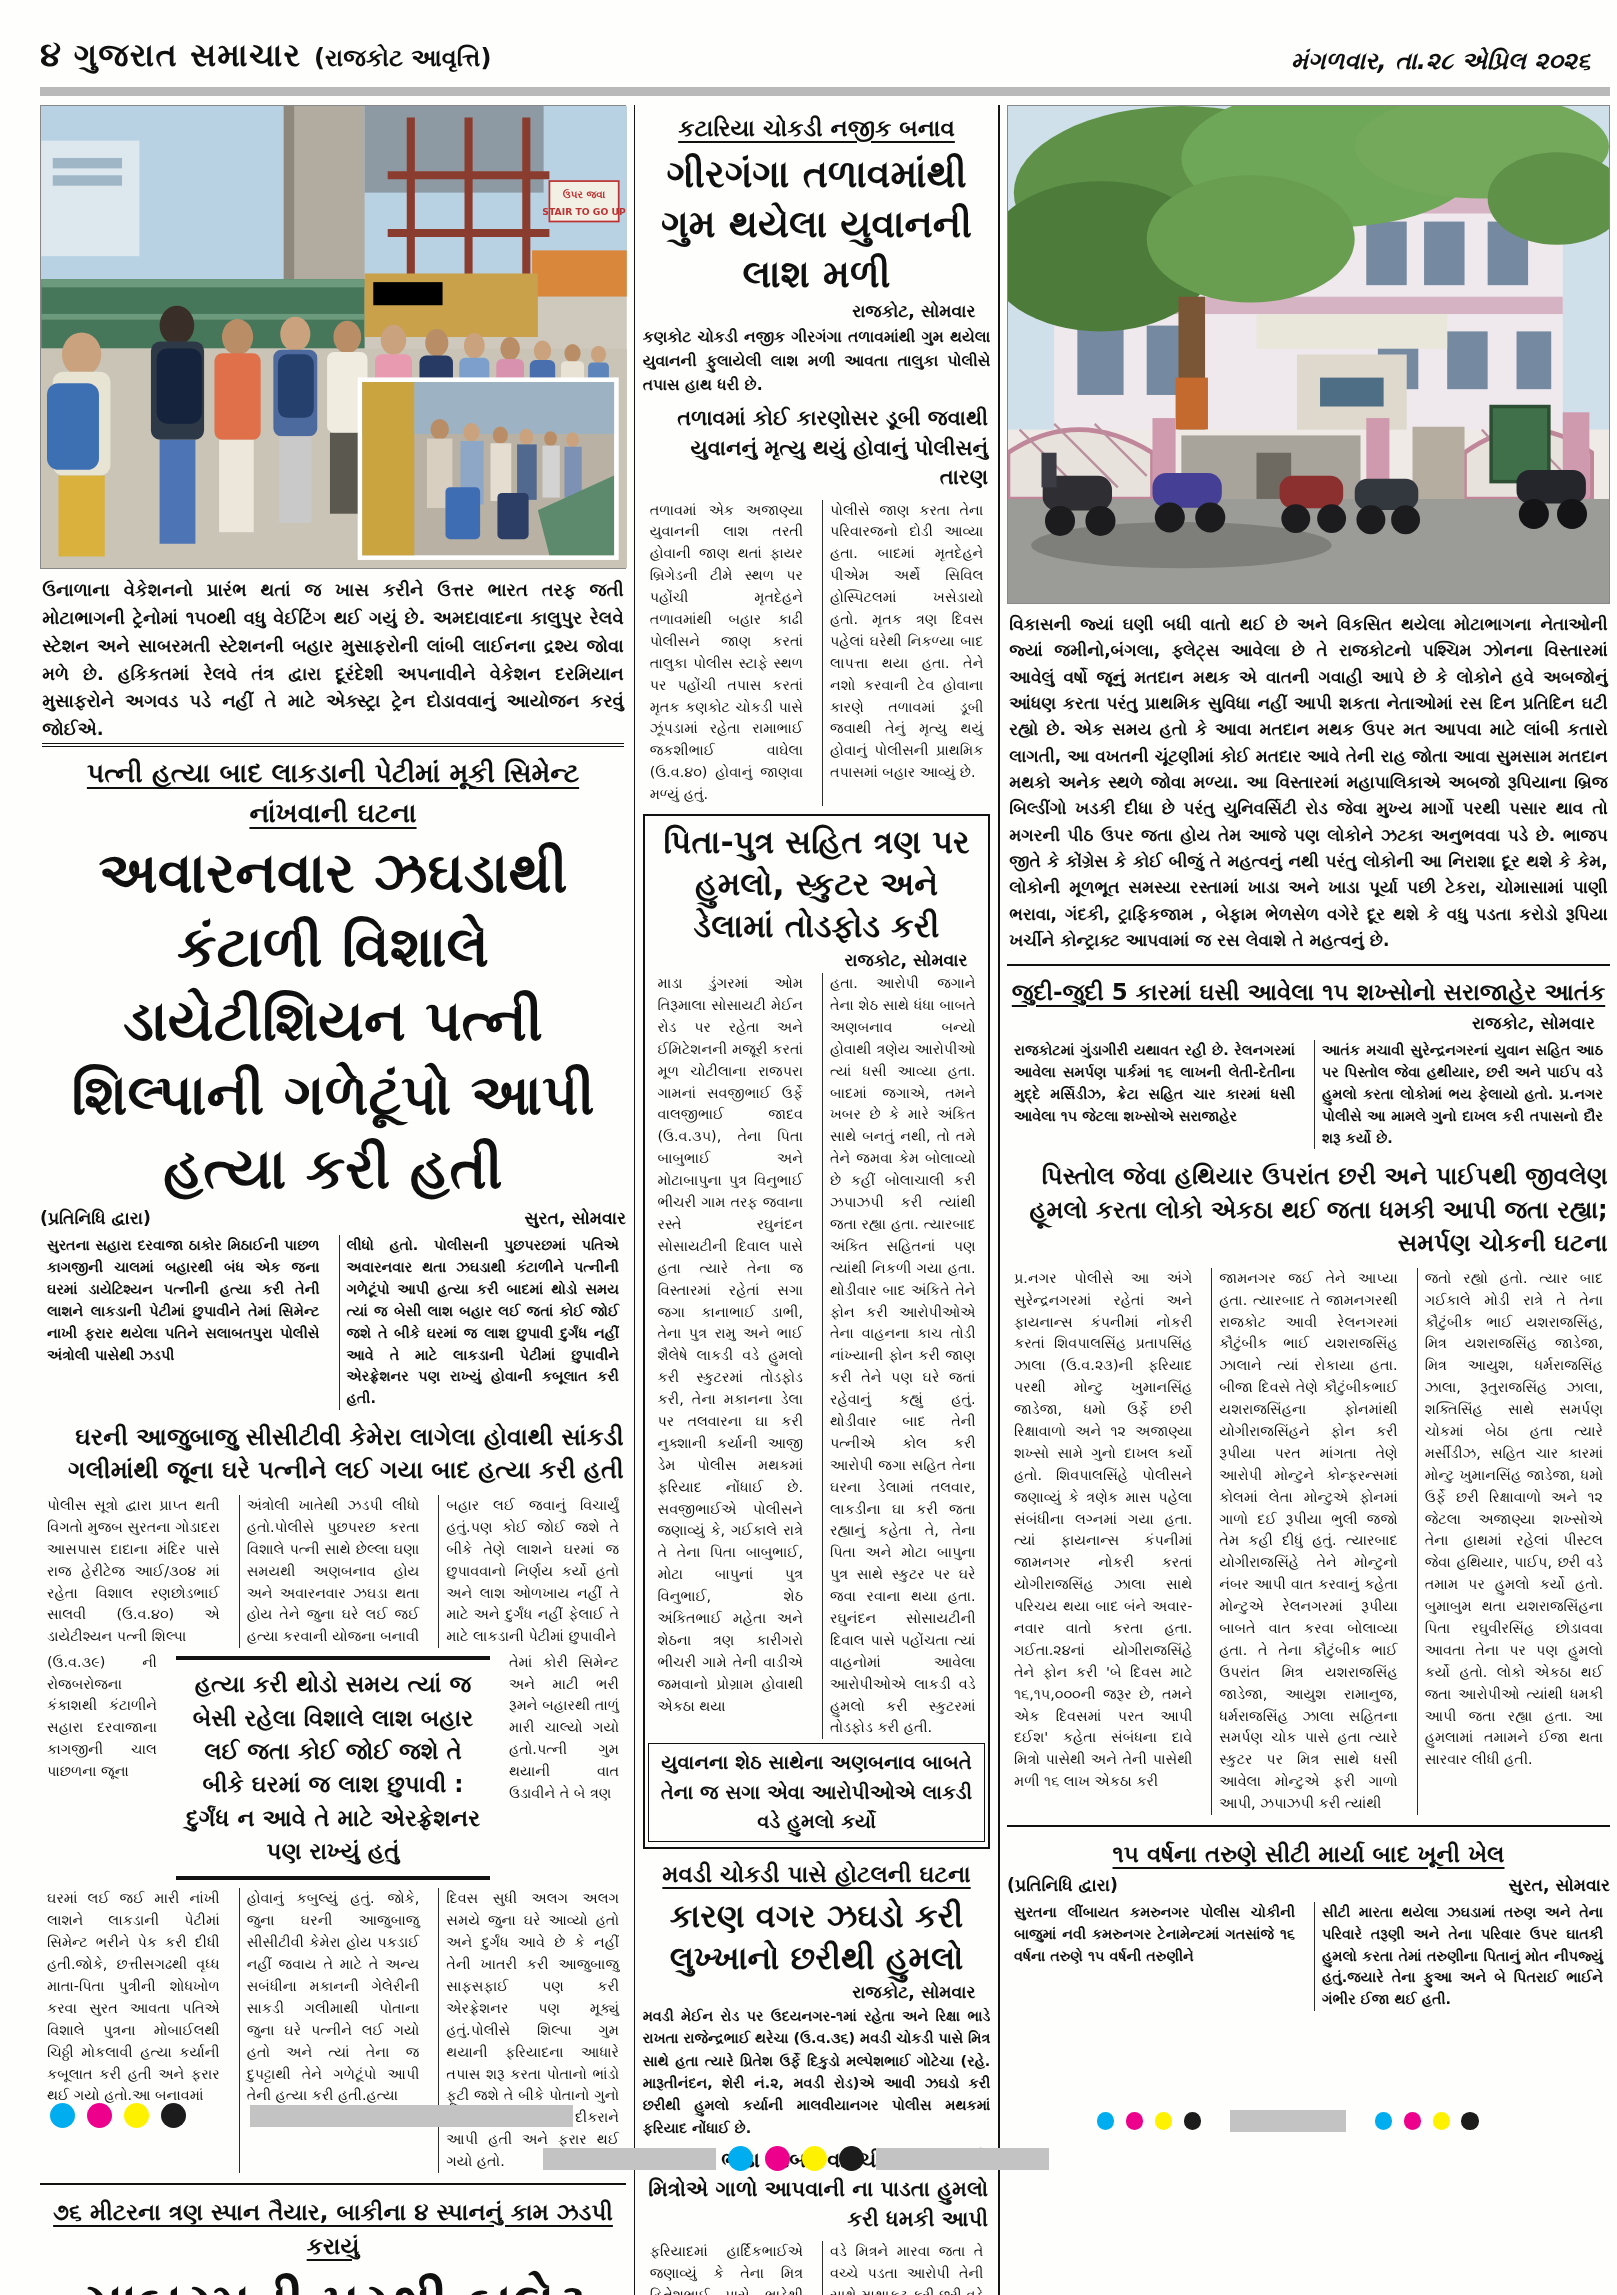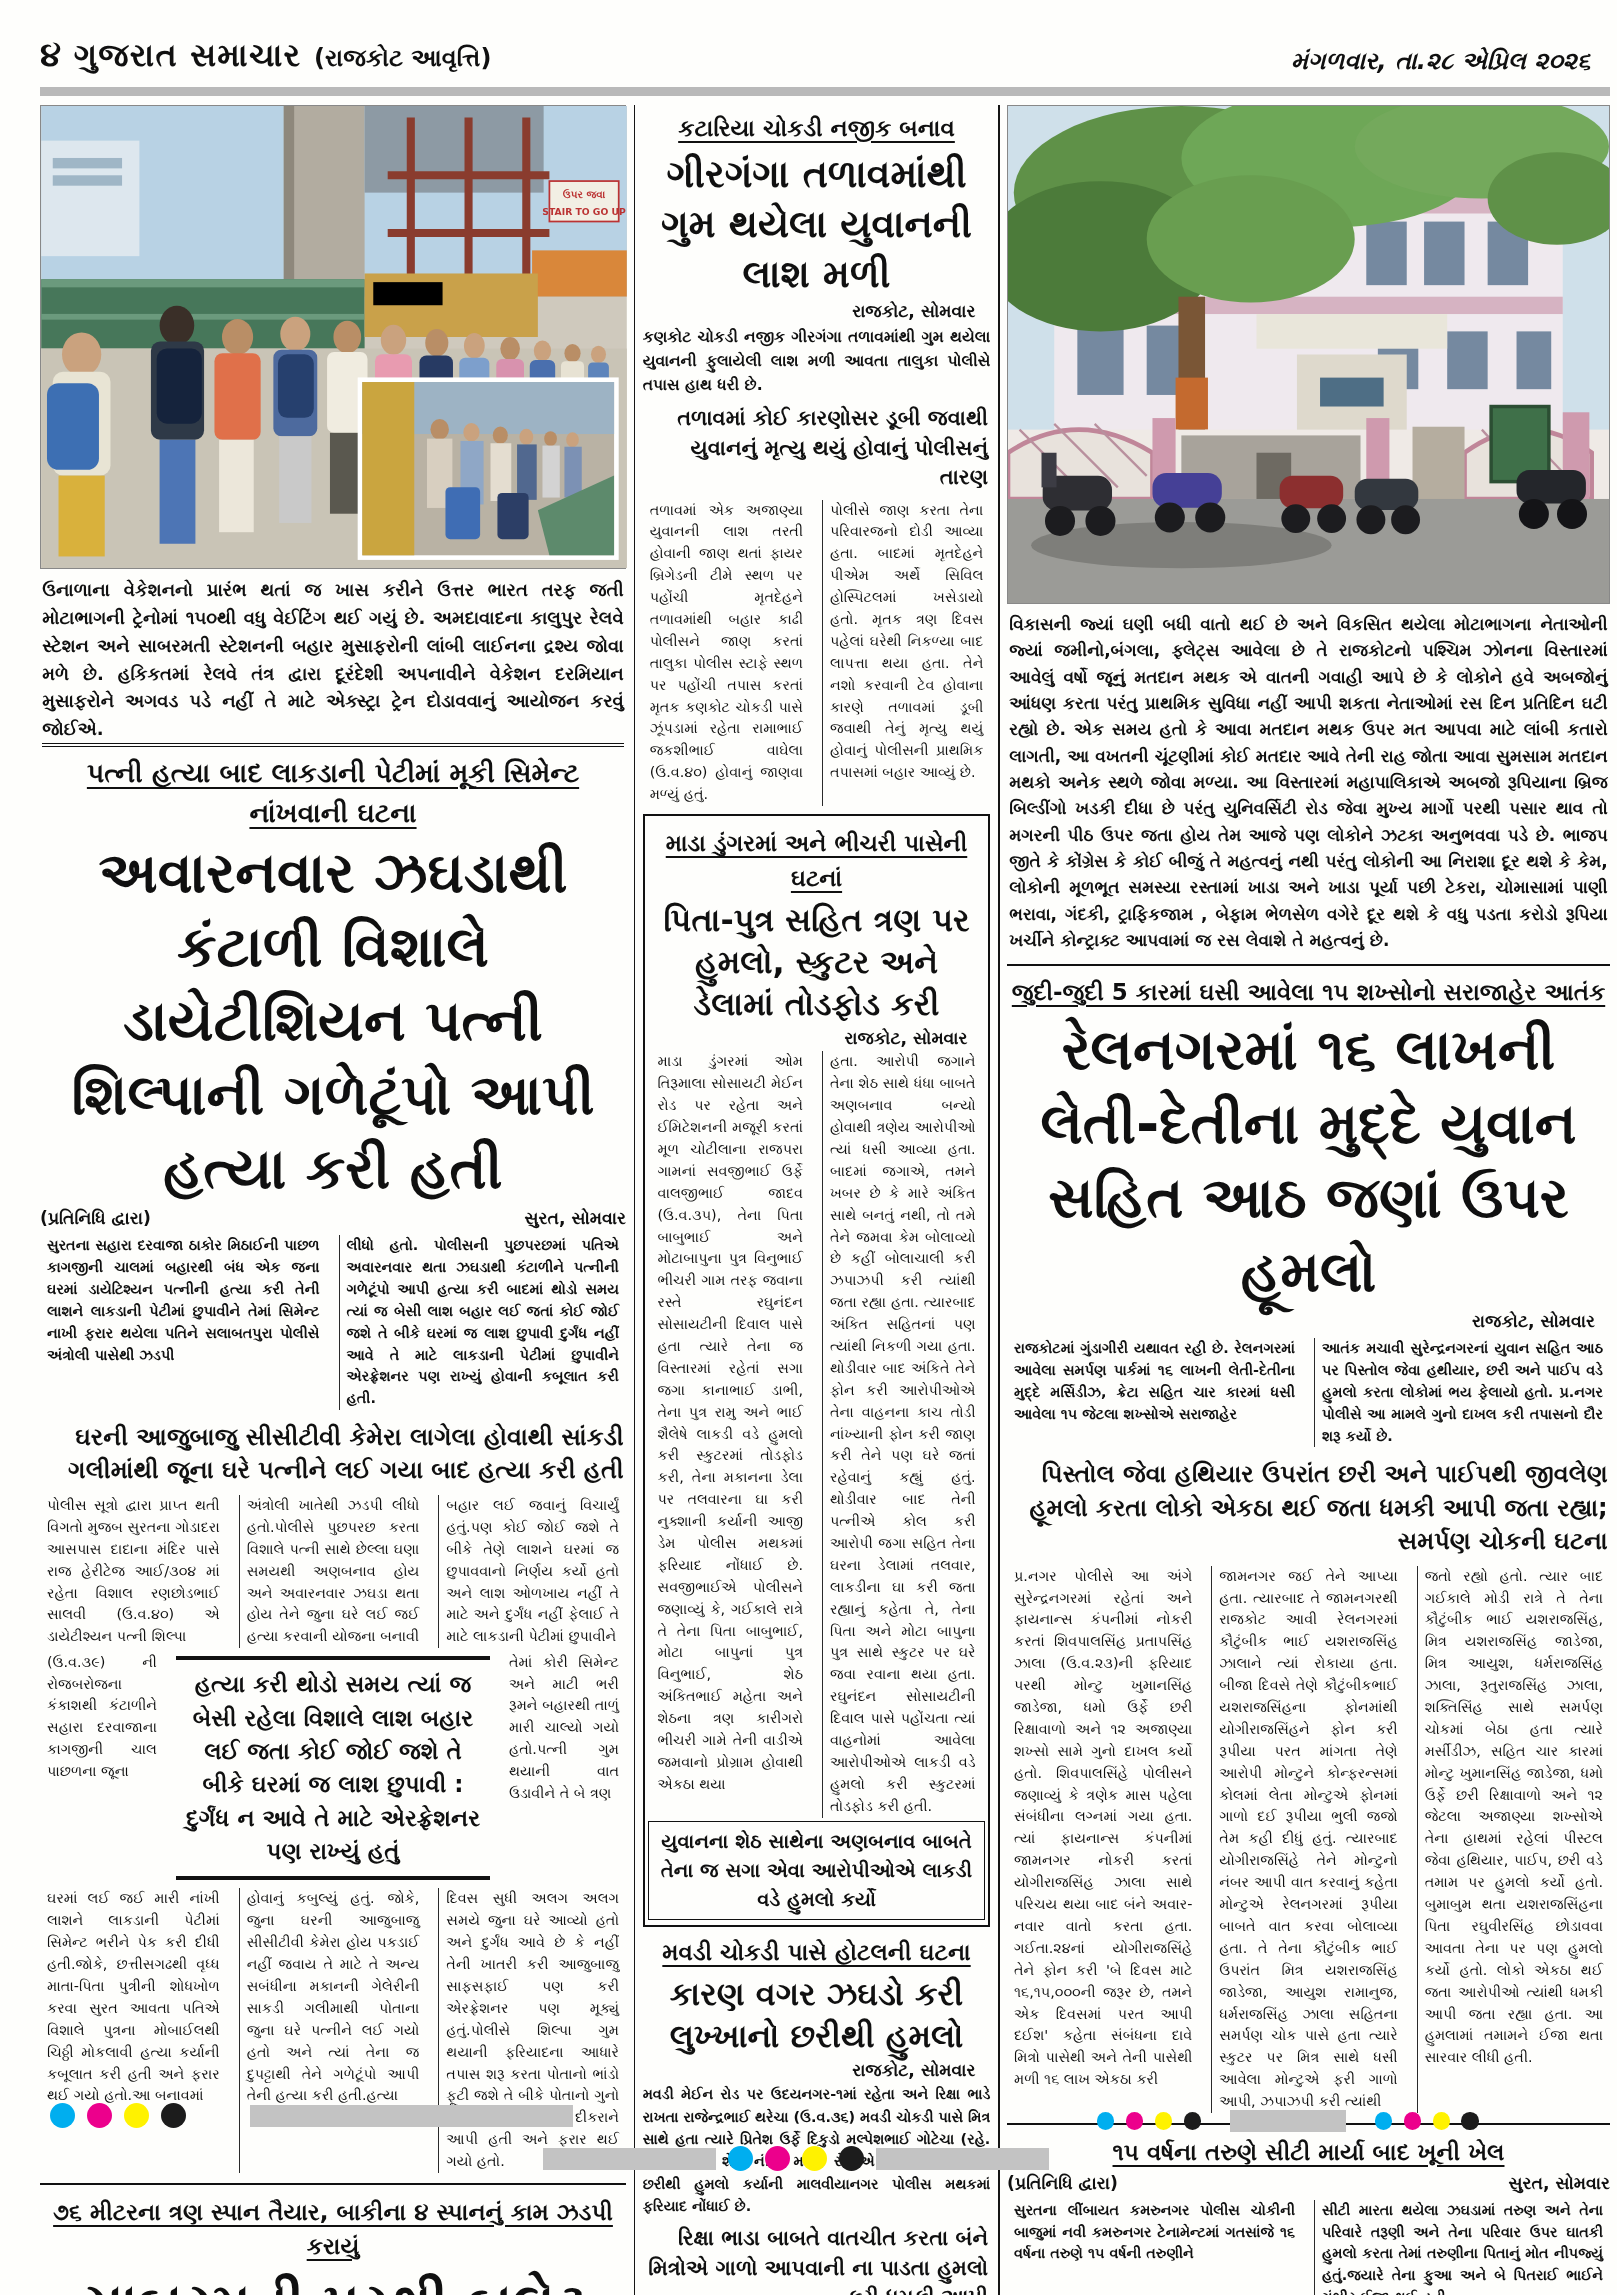--- a/index.html
+++ b/index.html
@@ -244,7 +244,6 @@
       </div>
 
       <div class="boxed">
-        <div class="kicker">માડા ડુંગરમાં અને ભીચરી પાસેની ઘટનાં</div>
         <div class="headline h-md">પિતા-પુત્ર સહિત ત્રણ પર હુમલો, સ્કુટર અને ડેલામાં તોડફોડ કરી</div>
         <div class="dateline">રાજકોટ, સોમવાર</div>
         <div class="bodyrow">

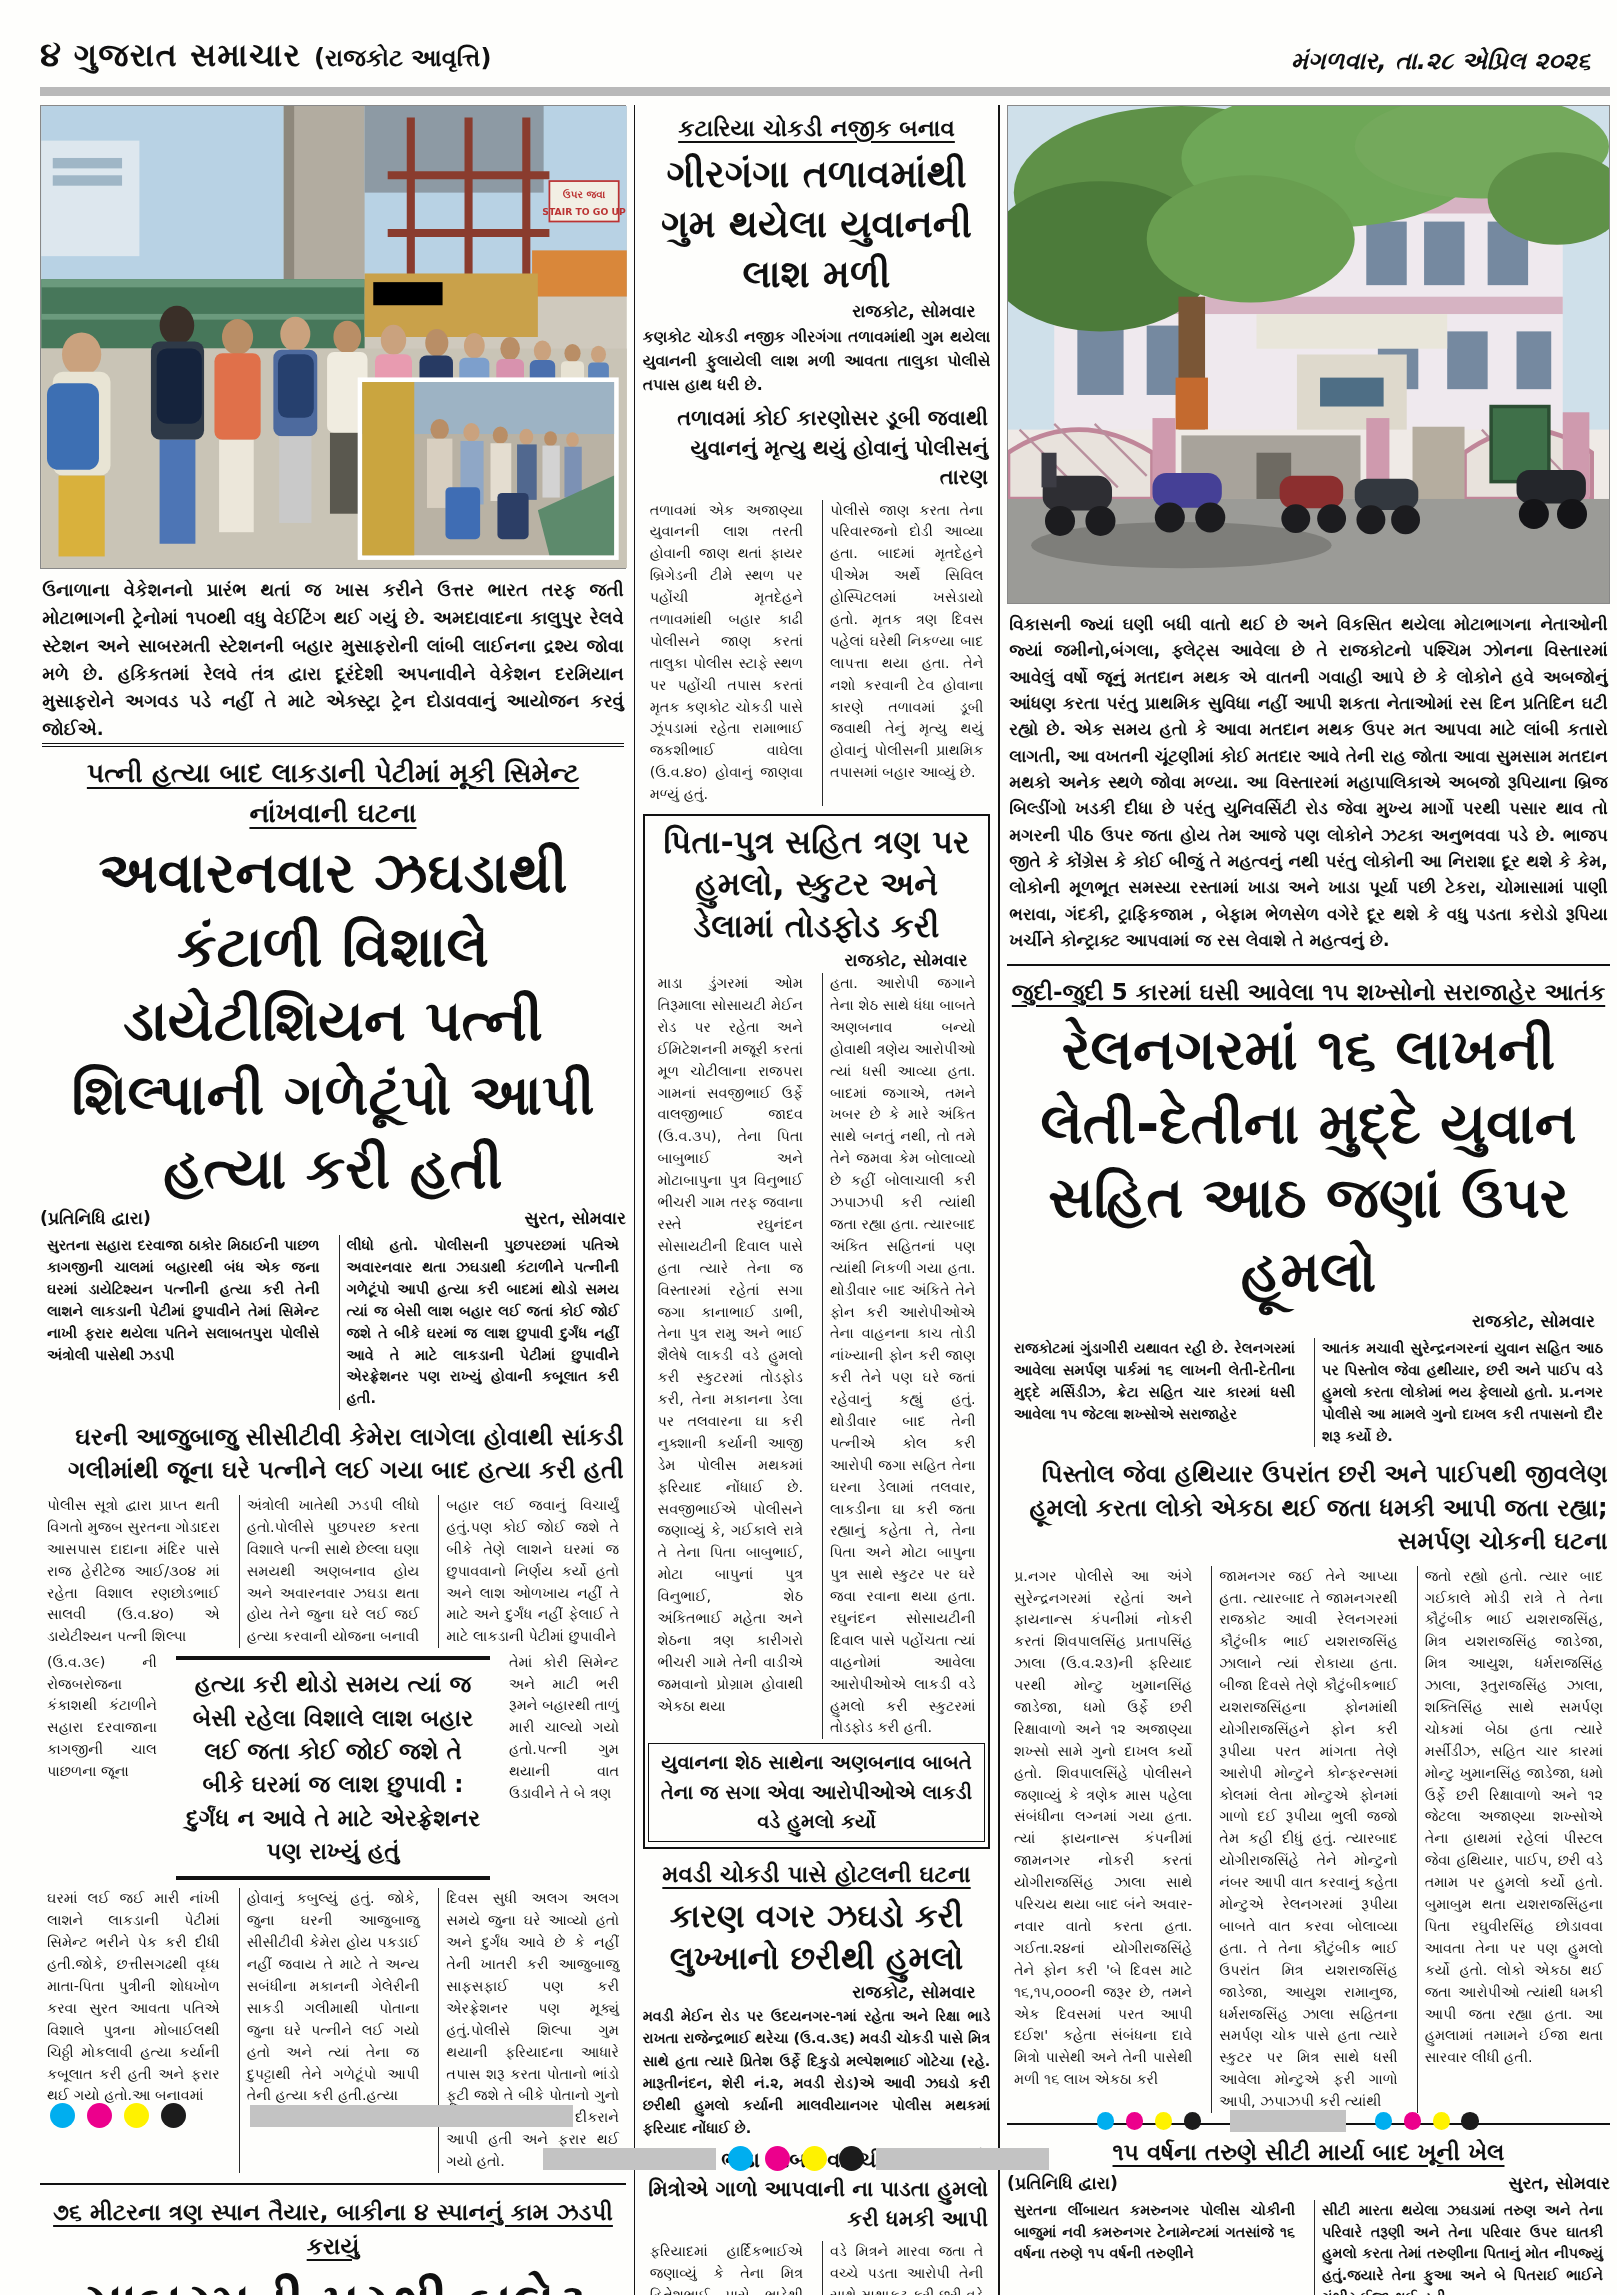--- a/index.html
+++ b/index.html
@@ -357,7 +357,6 @@
 
       <div class="toprule">
         <div class="kicker">જુદી-જુદી 5 કારમાં ઘસી આવેલા ૧૫ શખ્સોનો સરાજાહેર આતંક</div>
-        <div class="headline h-xl">રેલનગરમાં ૧૬ લાખની લેતી-દેતીના મુદ્દે યુવાન સહિત આઠ જણાં ઉપર હૂમલો</div>
         <div class="dateline">રાજકોટ, સોમવાર</div>
         <div class="bodyrow">
           <div class="bcol lead">રાજકોટમાં ગુંડાગીરી યથાવત રહી છે. રેલનગરમાં આવેલા સમર્પણ પાર્કમાં ૧૬ લાખની લેતી-દેતીના મુદ્દે મર્સિડીઝ, ક્રેટા સહિત ચાર કારમાં ધસી આવેલા ૧૫ જેટલા શખ્સોએ સરાજાહેર</div>

